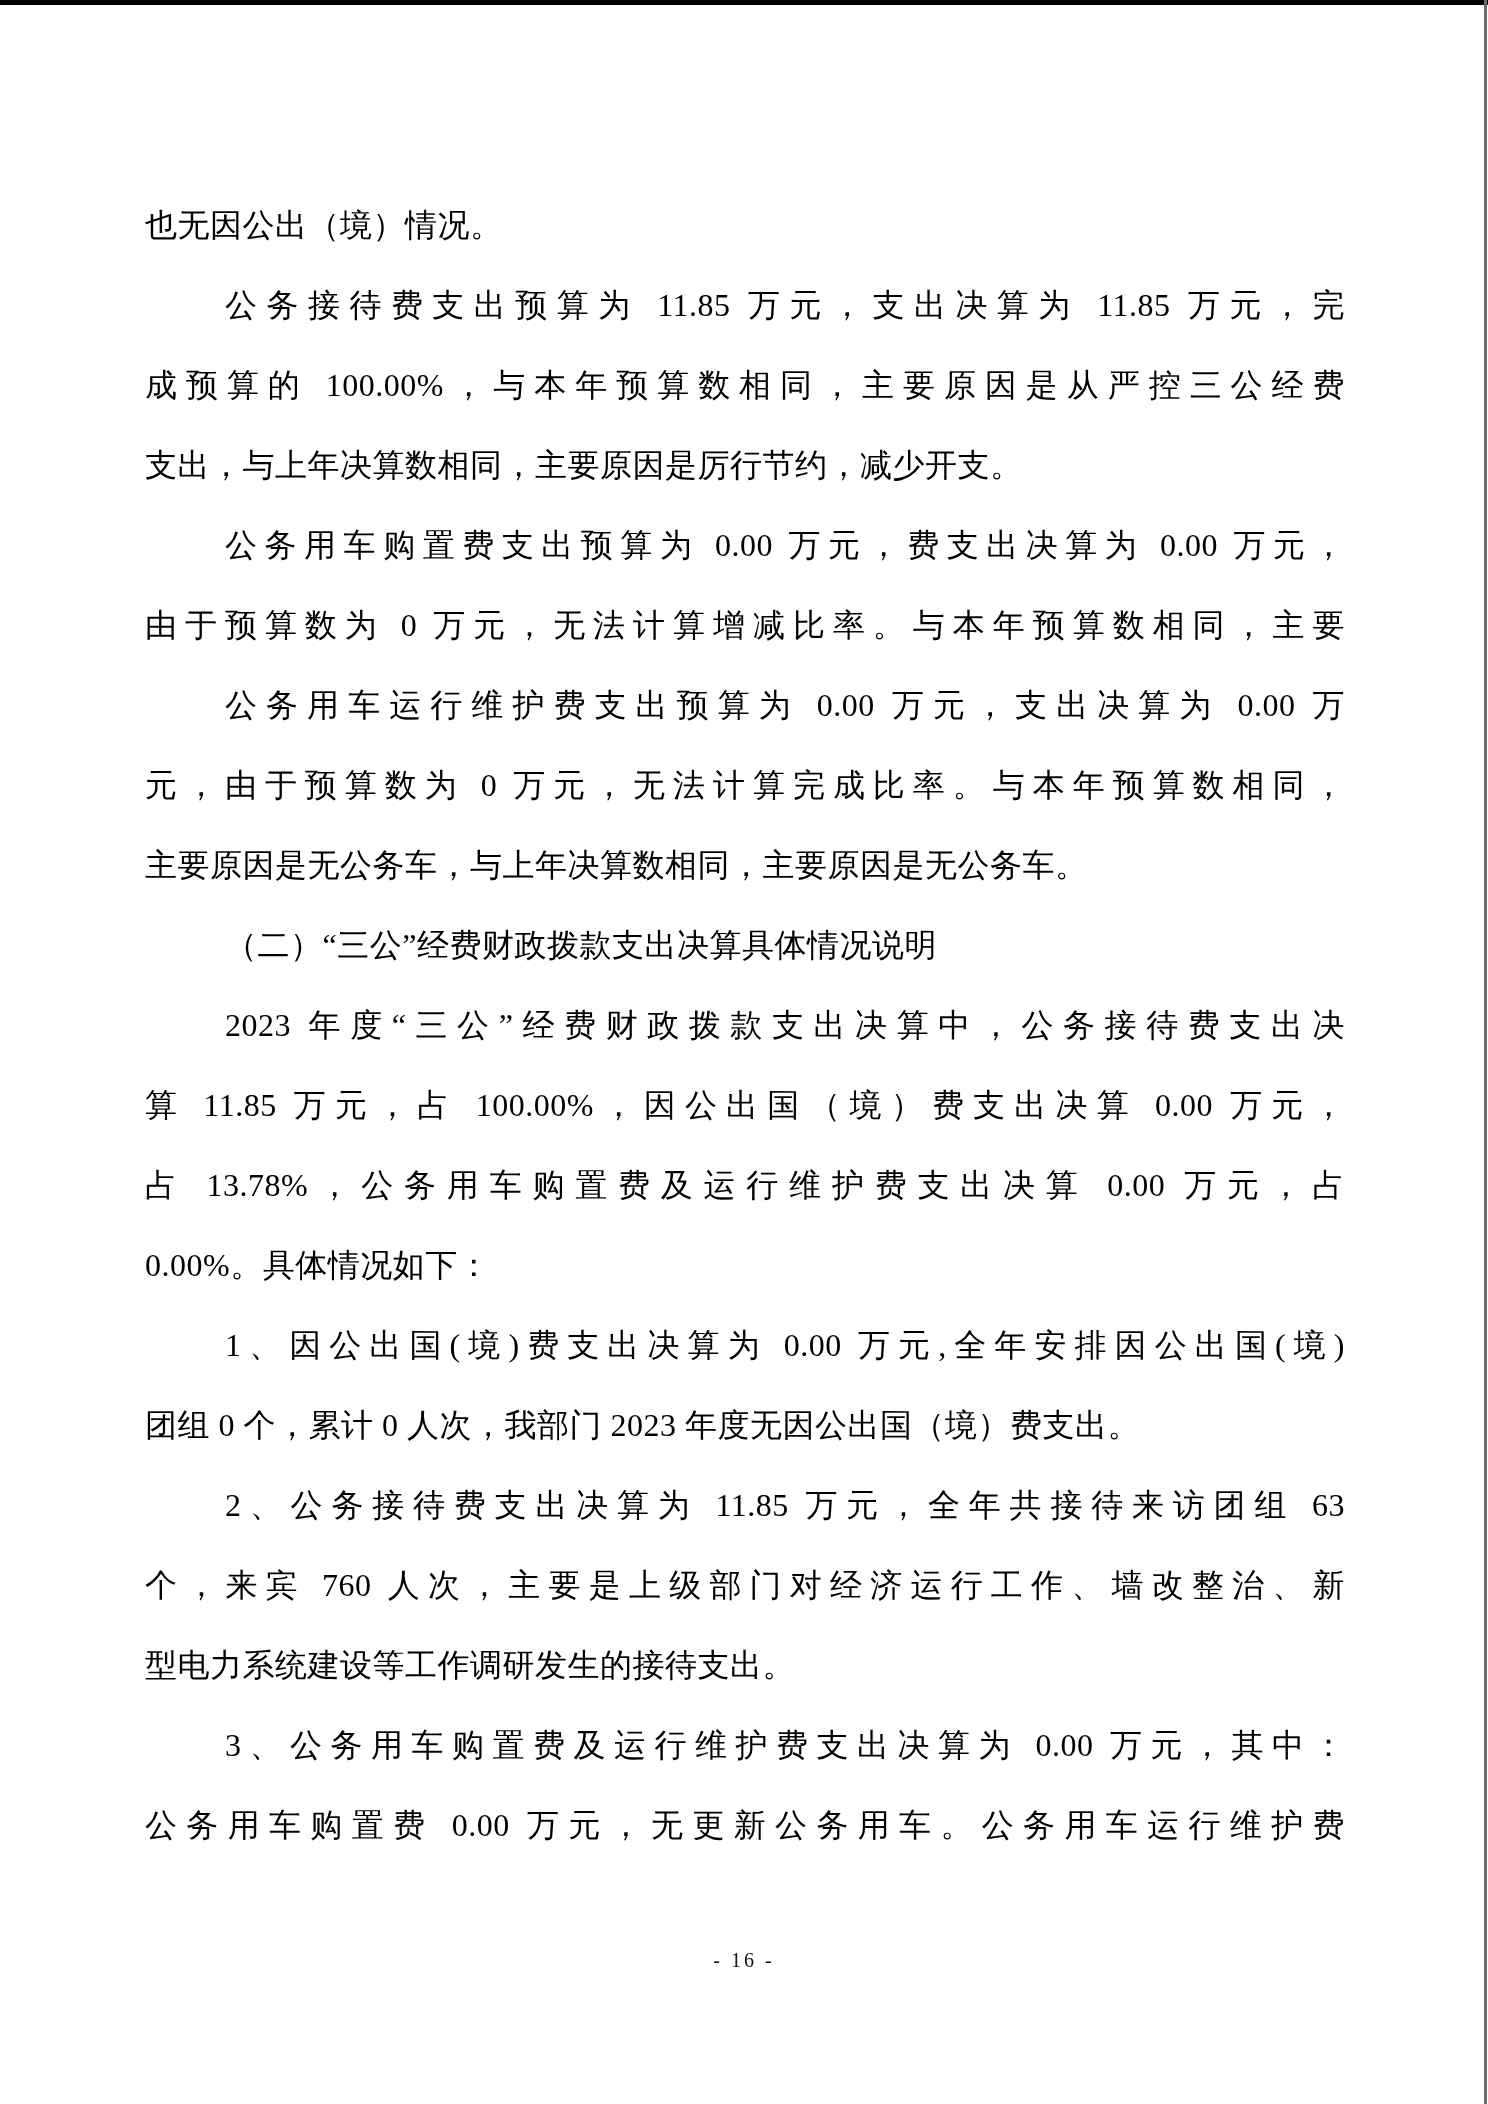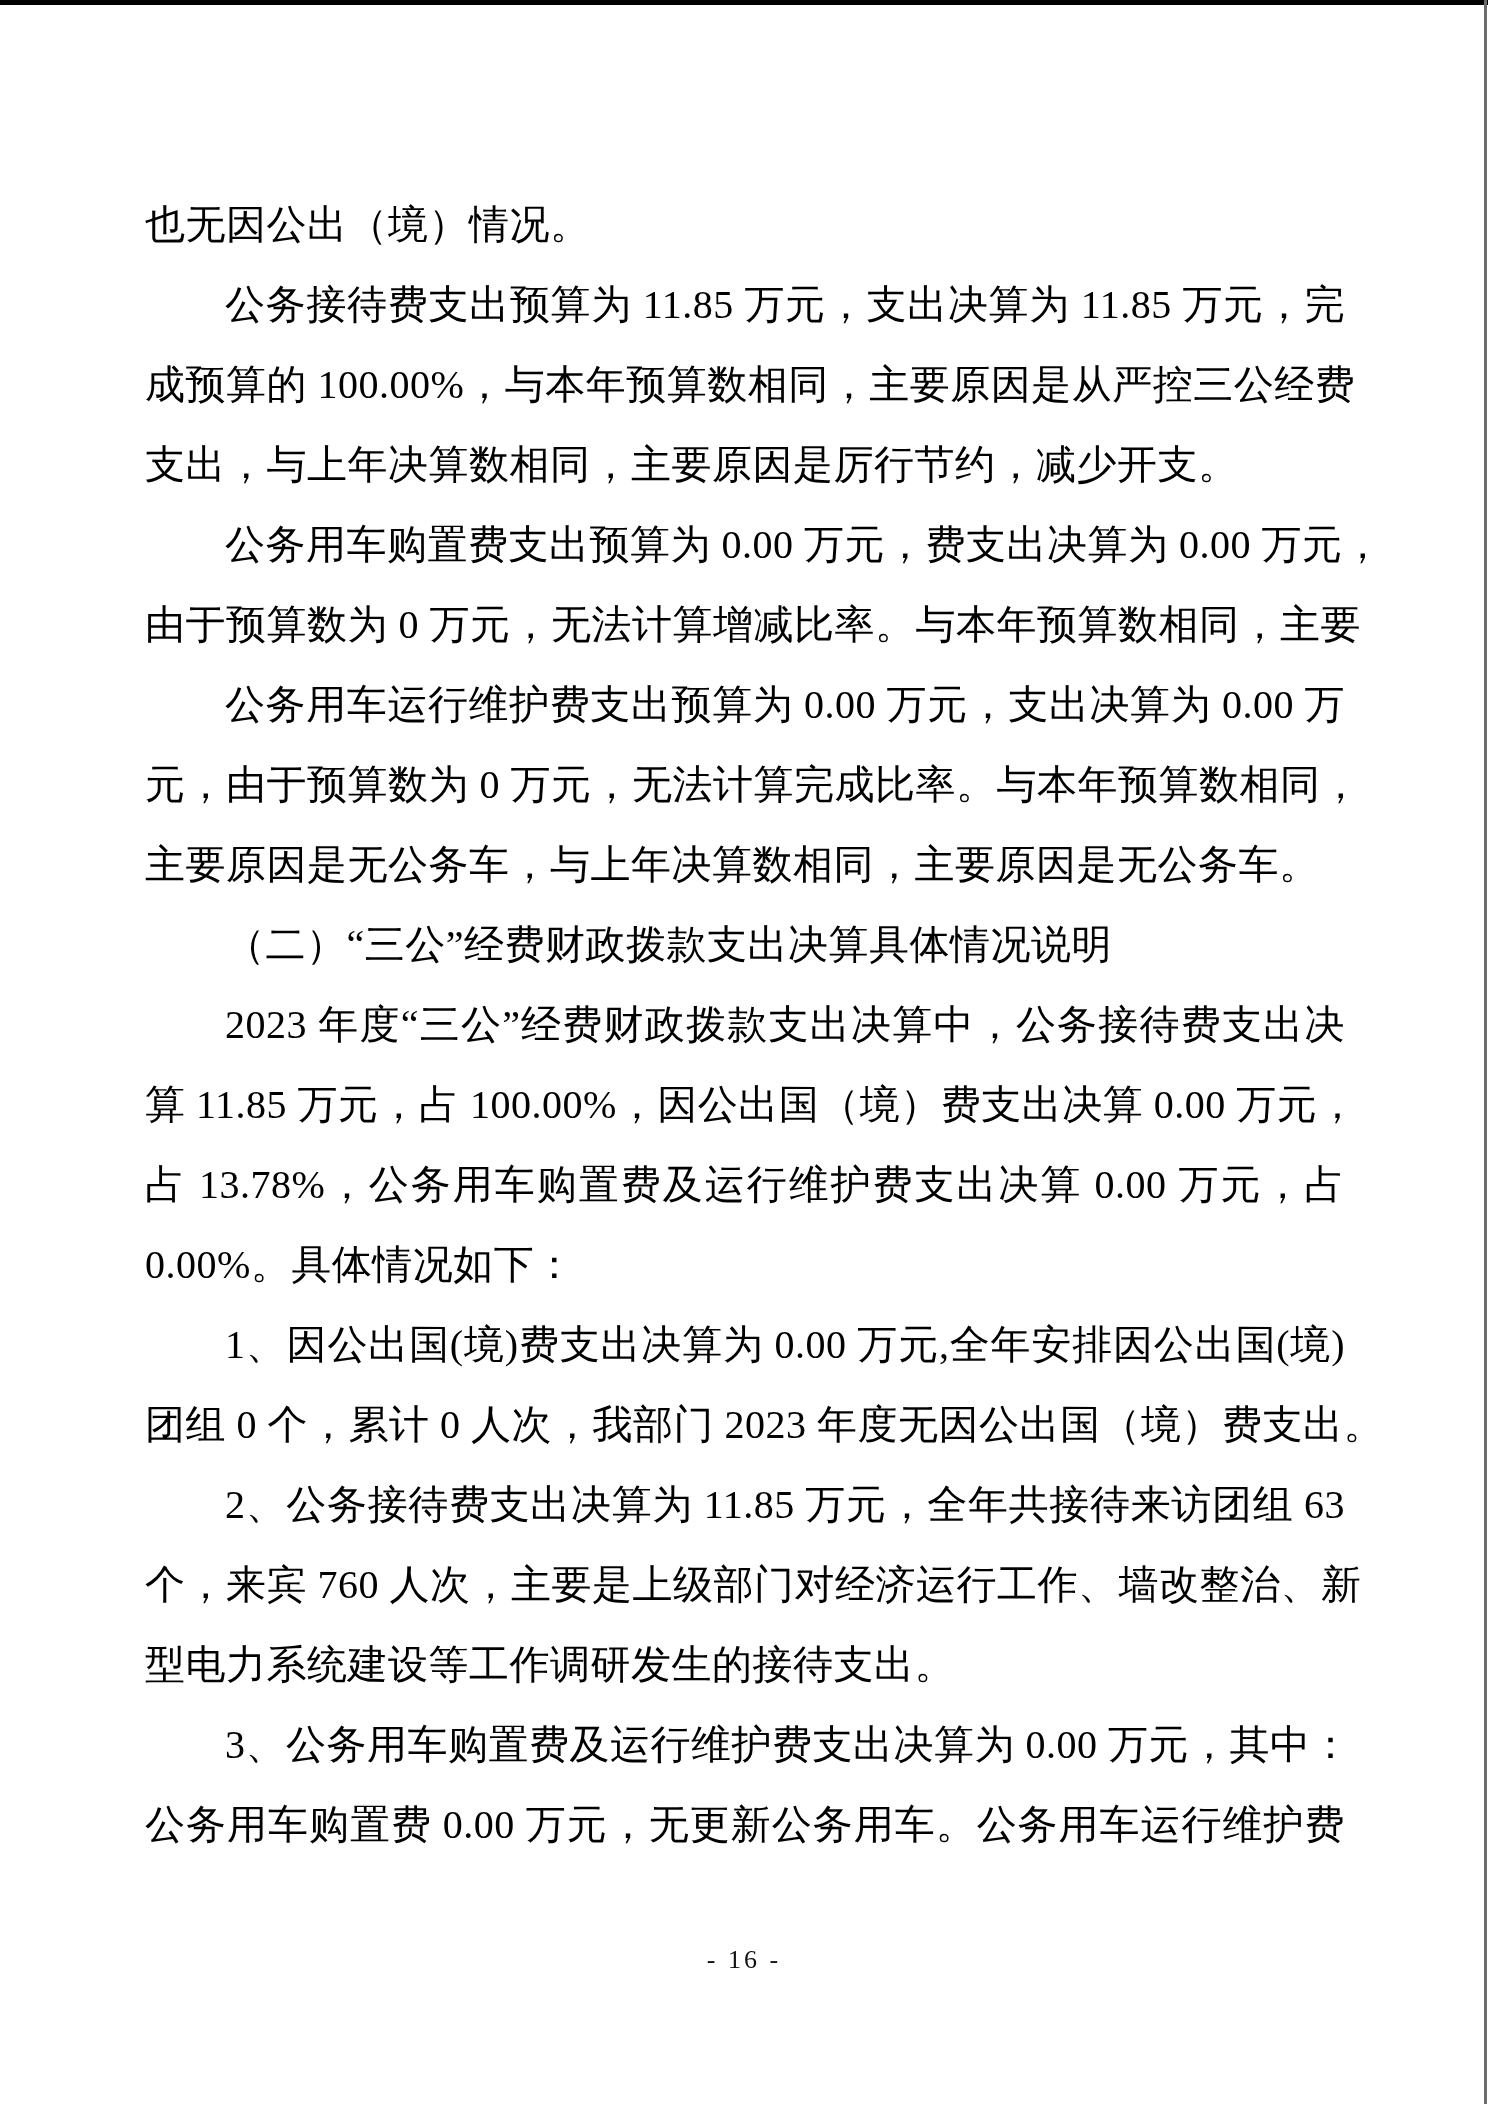--- a/index.html
+++ b/index.html
@@ -37,7 +37,7 @@
     left: 145px;
     top: 185px;
     width: 1200px;
-    font-size: 40px;
+    font-size: 32px;
     line-height: 80px;
     letter-spacing: 0.5px;
   }

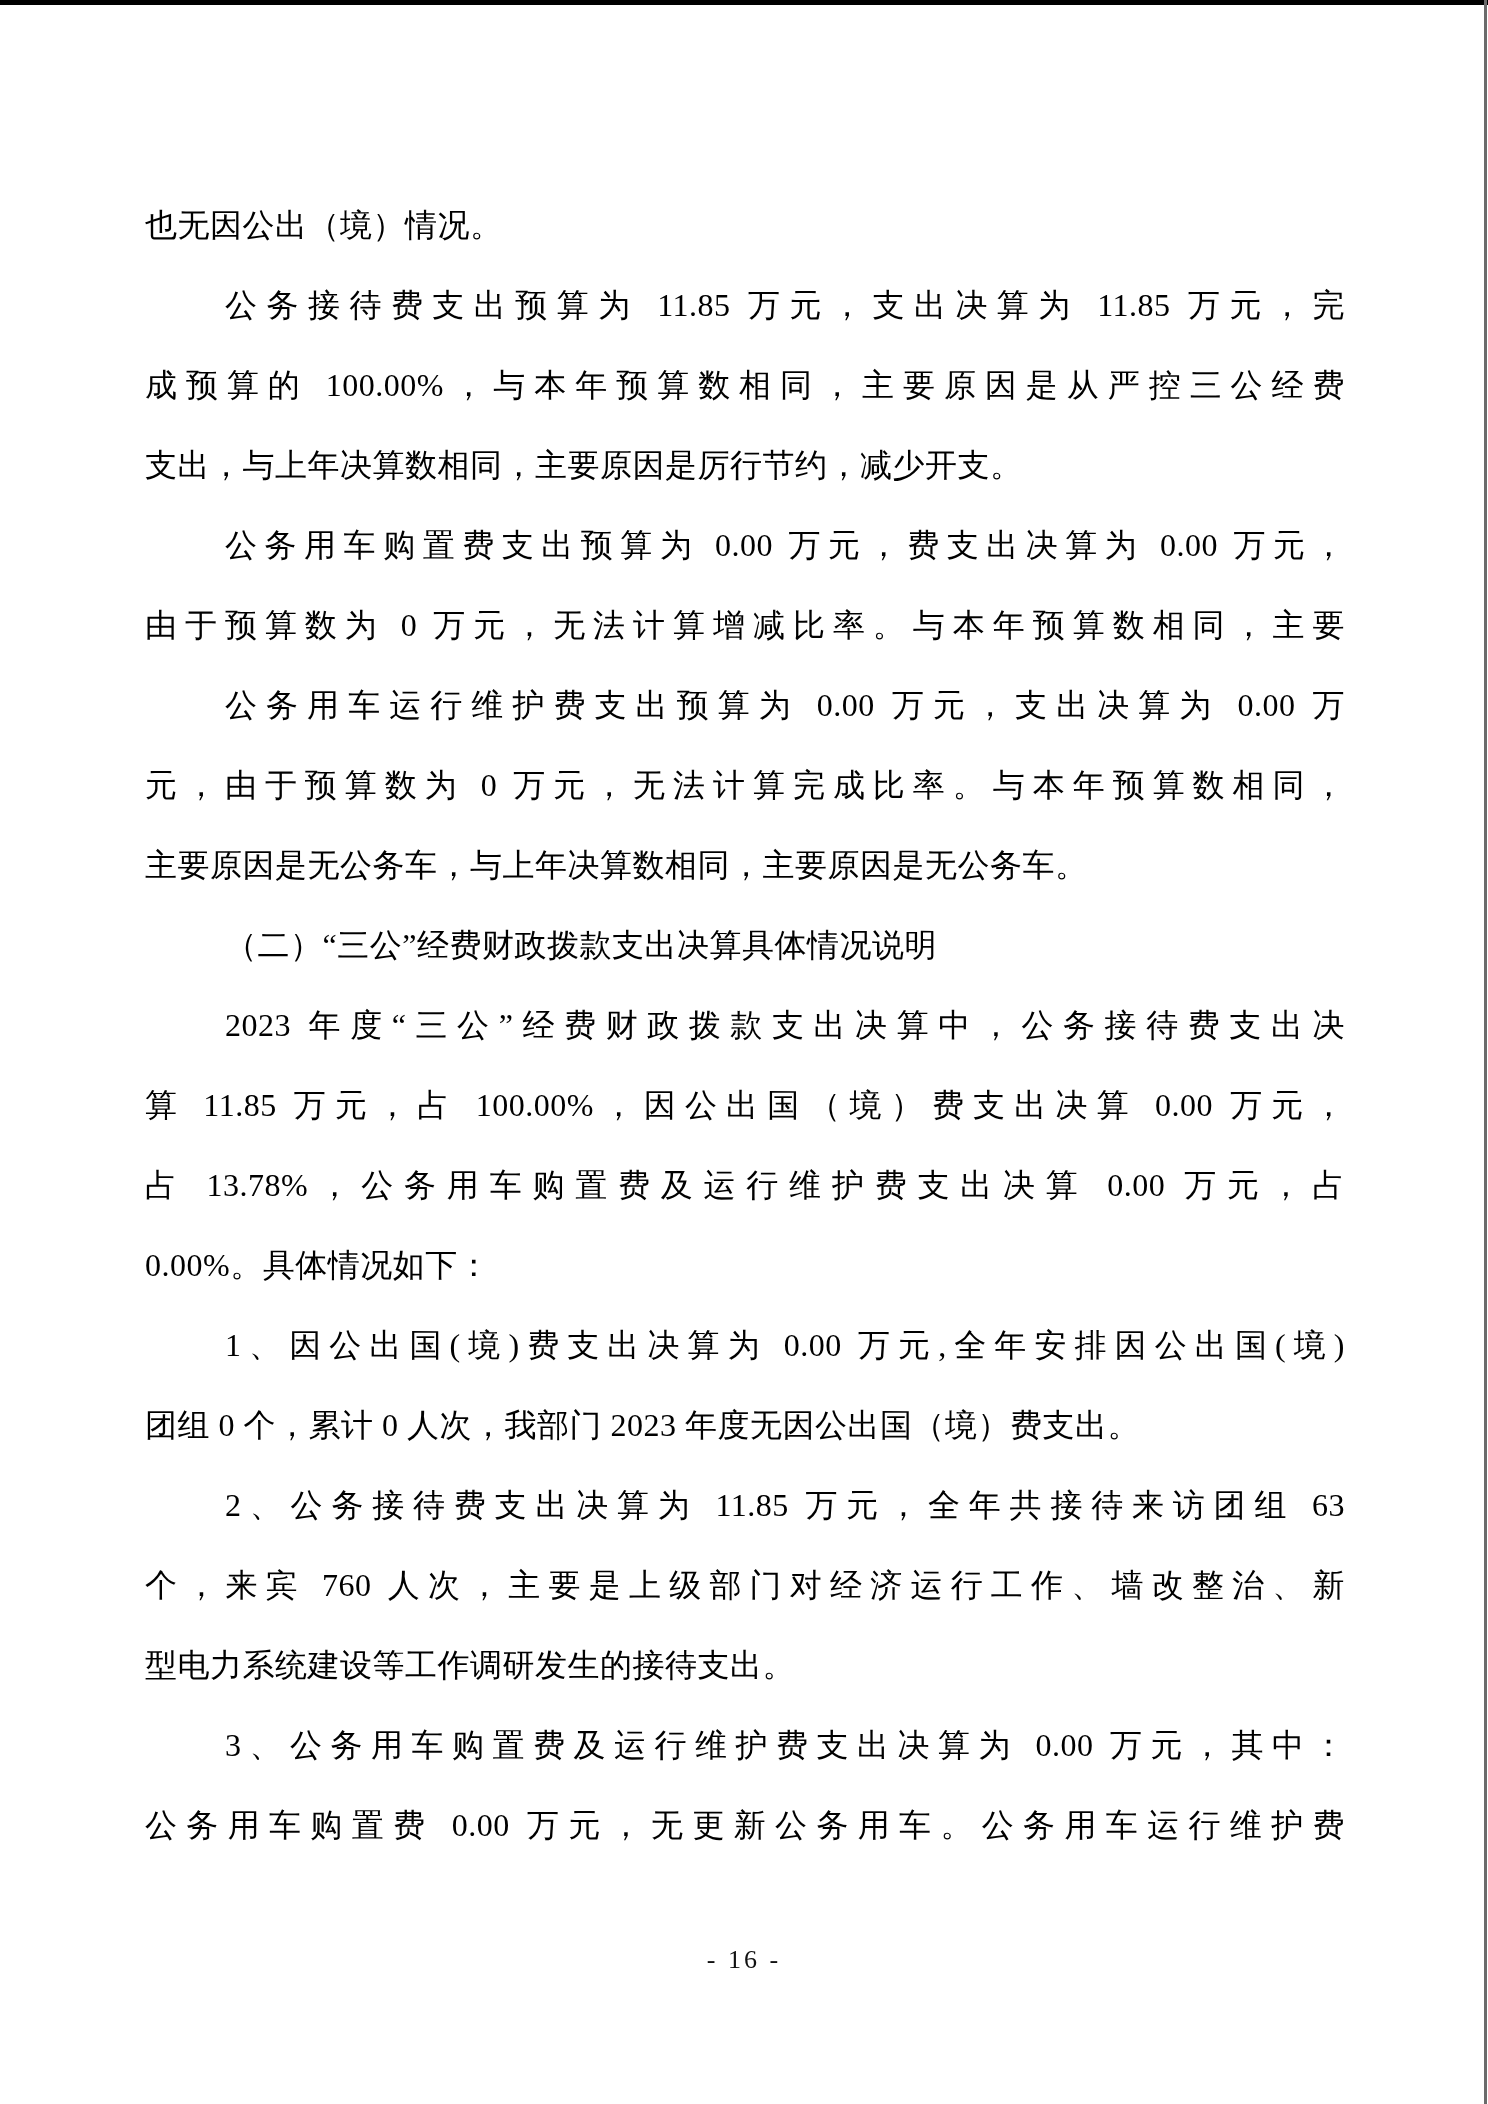--- a/index.html
+++ b/index.html
@@ -61,7 +61,7 @@
     left: 0;
     width: 1488px;
     text-align: center;
-    font-size: 26px;
+    font-size: 20px;
     line-height: 40px;
     letter-spacing: 3px;
     color: #111111;

